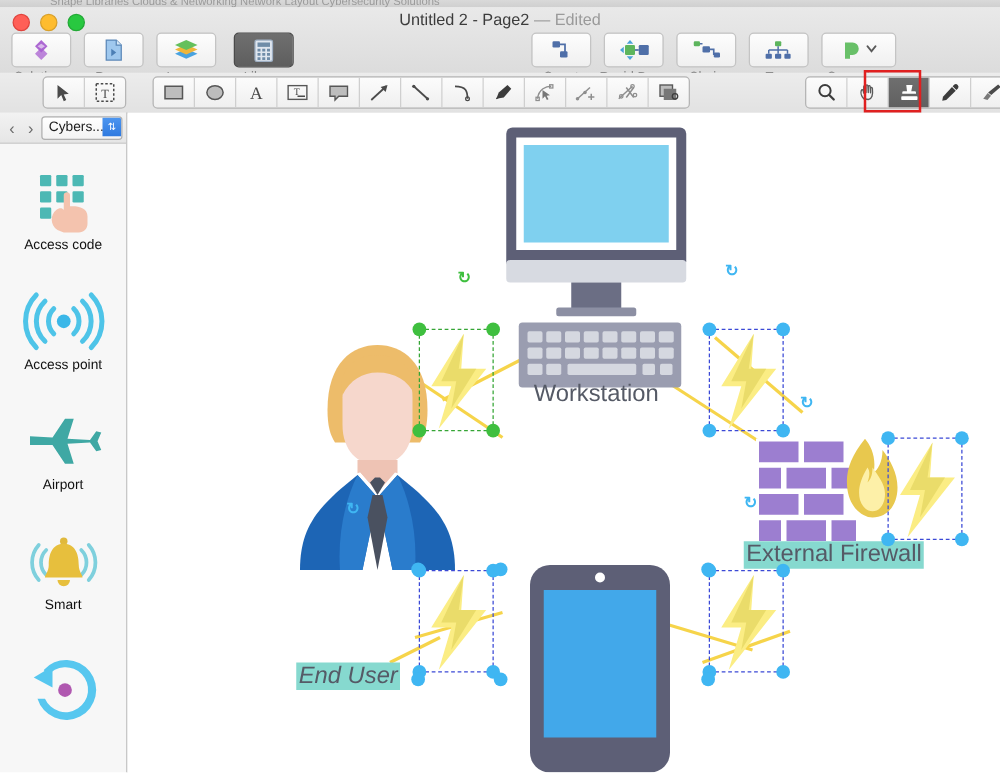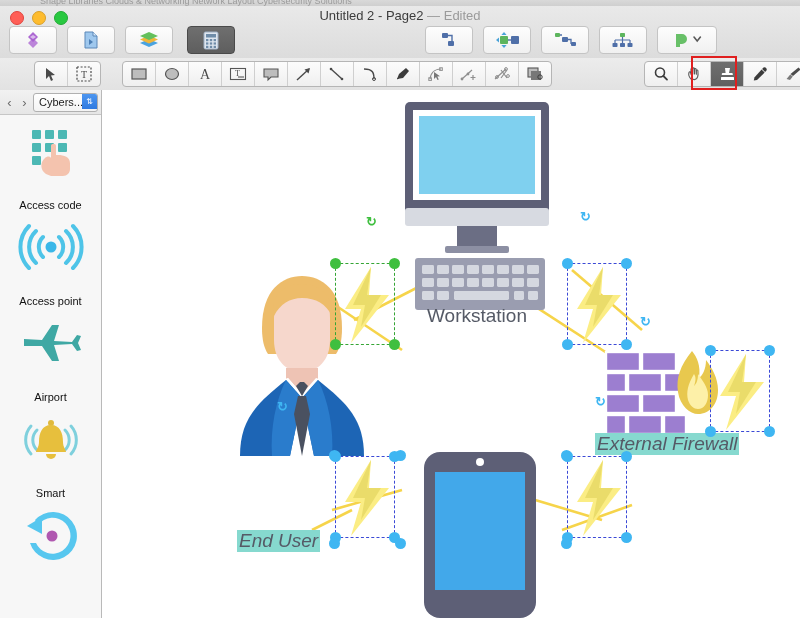--- a/index.html
+++ b/index.html
@@ -72,7 +72,7 @@
     display:flex;align-items:center;justify-content:center;line-height:7px;}
   .sb-list{height:504px;overflow:hidden;}
   .sb-item{height:88px;display:flex;flex-direction:column;align-items:center;
-    justify-content:space-between;padding-top:8px;cursor:default;}
+    justify-content:center;padding-top:8px;cursor:default;}
   .sb-item .ico{height:56px;display:flex;align-items:center;justify-content:center;}
   .sb-item .nm{font-size:11px;color:#111;margin-top:1px;}
 

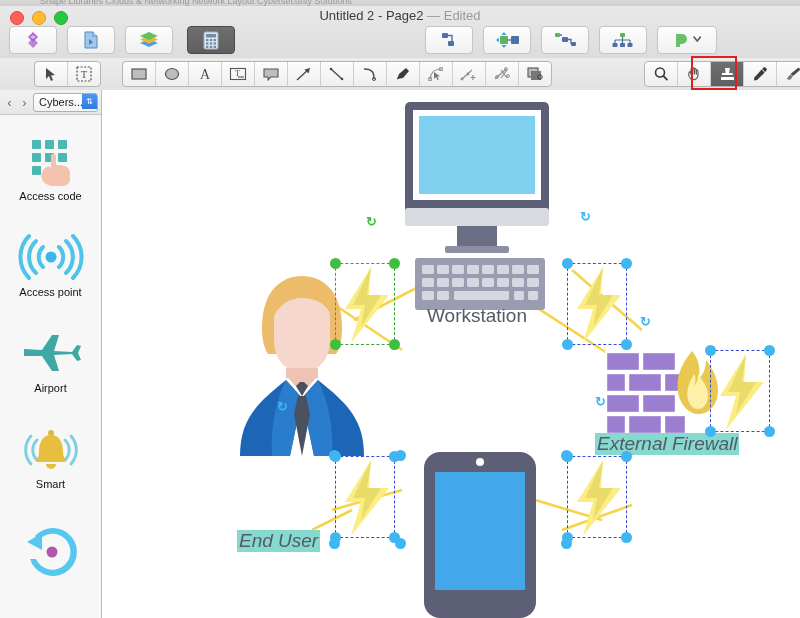--- a/index.html
+++ b/index.html
@@ -552,7 +552,7 @@
         <path d="M92 26 C86 36,84 44,86 52 C88 58,92 61,96 61 C102 61,106 55,106 47 C106 39,100 32,96 26 C96 33,94 36,92 38 C94 32,94 29,92 26 Z" fill="#fdf0a8"></path>
       </svg>
     </div>
-    <div class="nlabel hl" style="left:493px;top:343px;font-style:italic;">External Firewall</div>
+    <div class="nlabel hl" style="left:493px;top:343px;">External Firewall</div>
 
     <div class="node" style="left:318px;top:360px;">
       <svg width="120" height="170" viewBox="0 0 120 170">

